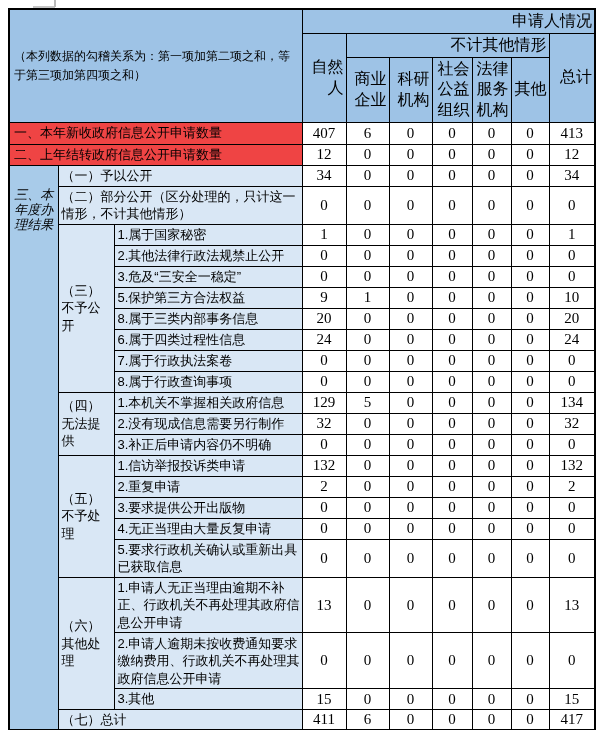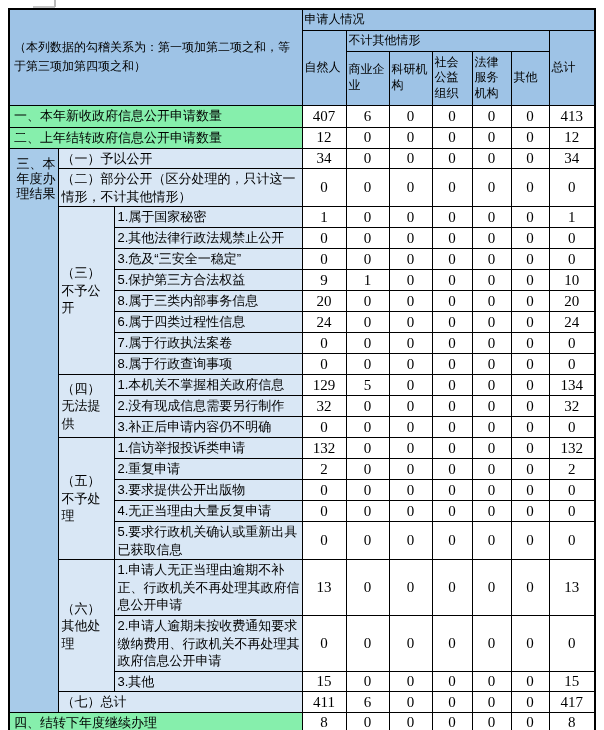--- a/index.html
+++ b/index.html
@@ -10,7 +10,7 @@
   table.report{position:absolute;left:8px;top:8px;width:588px;border-collapse:collapse;
                table-layout:fixed;border:2px solid #000;}
   td{border:1px solid #000;padding:1px 2px;overflow:hidden;vertical-align:middle;word-break:break-all;}
-  .hdr{background:#9EC3E6;text-align:left;font-size:12px;line-height:1.3;}
+  .hdr{background:#9EC3E6;text-align:right;font-size:16px;line-height:1.3;}
   .note{background:#9EC3E6;font-size:12px;line-height:1.6;padding:2px 4px;}
   .top{background:#86efac;font-size:13px;padding-left:4px;}
   .sub{background:#D9E7F5;font-size:13px;line-height:1.35;padding-left:3px;}

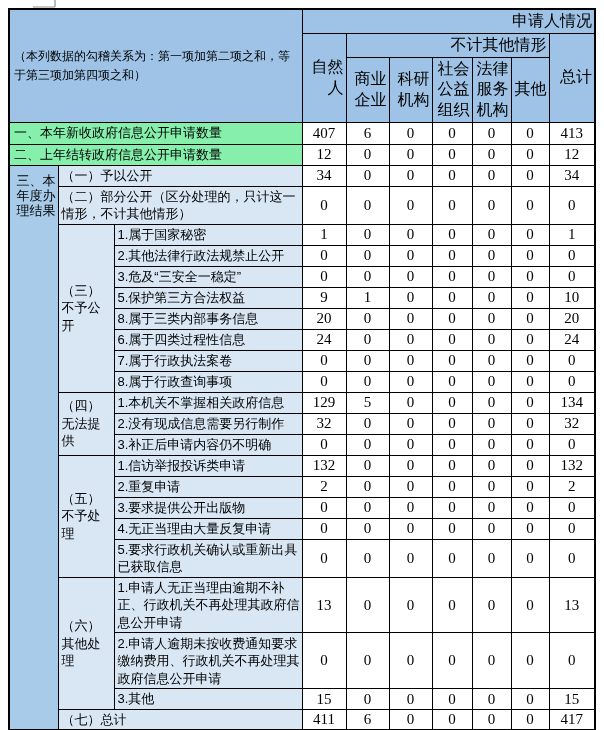--- a/index.html
+++ b/index.html
@@ -12,7 +12,7 @@
   td{border:1px solid #000;padding:1px 2px;overflow:hidden;vertical-align:middle;word-break:break-all;}
   .hdr{background:#9EC3E6;text-align:right;font-size:16px;line-height:1.3;}
   .note{background:#9EC3E6;font-size:12px;line-height:1.6;padding:2px 4px;}
-  .top{background:#86efac;font-size:13px;padding-left:4px;}
+  .top{background:#ef4444;font-size:13px;padding-left:4px;}
   .sub{background:#D9E7F5;font-size:13px;line-height:1.35;padding-left:3px;}
   .vlab{background:#A8CBE9;font-size:13px;line-height:15px;text-align:right;
         vertical-align:top;padding-top:7px;}

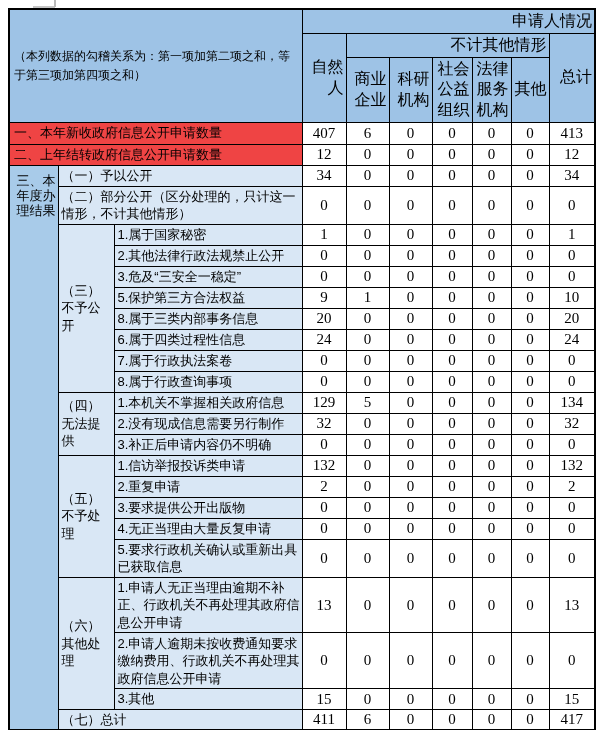--- a/index.html
+++ b/index.html
@@ -14,8 +14,8 @@
   .note{background:#9EC3E6;font-size:12px;line-height:1.6;padding:2px 4px;}
   .top{background:#ef4444;font-size:13px;padding-left:4px;}
   .sub{background:#D9E7F5;font-size:13px;line-height:1.35;padding-left:3px;}
-  .vlab{background:#A8CBE9;font-size:13px;line-height:15px;text-align:right;
-        vertical-align:top;padding-top:7px;}
+  .vlab{background:#A8CBE9;font-size:13px;line-height:15px;text-align:center;
+        vertical-align:top;padding-top:21px;font-style:italic;}
   .num{background:#ffffff;font-family:"Liberation Serif",serif;font-size:15px;
        text-align:center;padding:0;}
   tr.rh18{height:18px}tr.rh19{height:19px}tr.rh20{height:20px}tr.rh21{height:21px}

